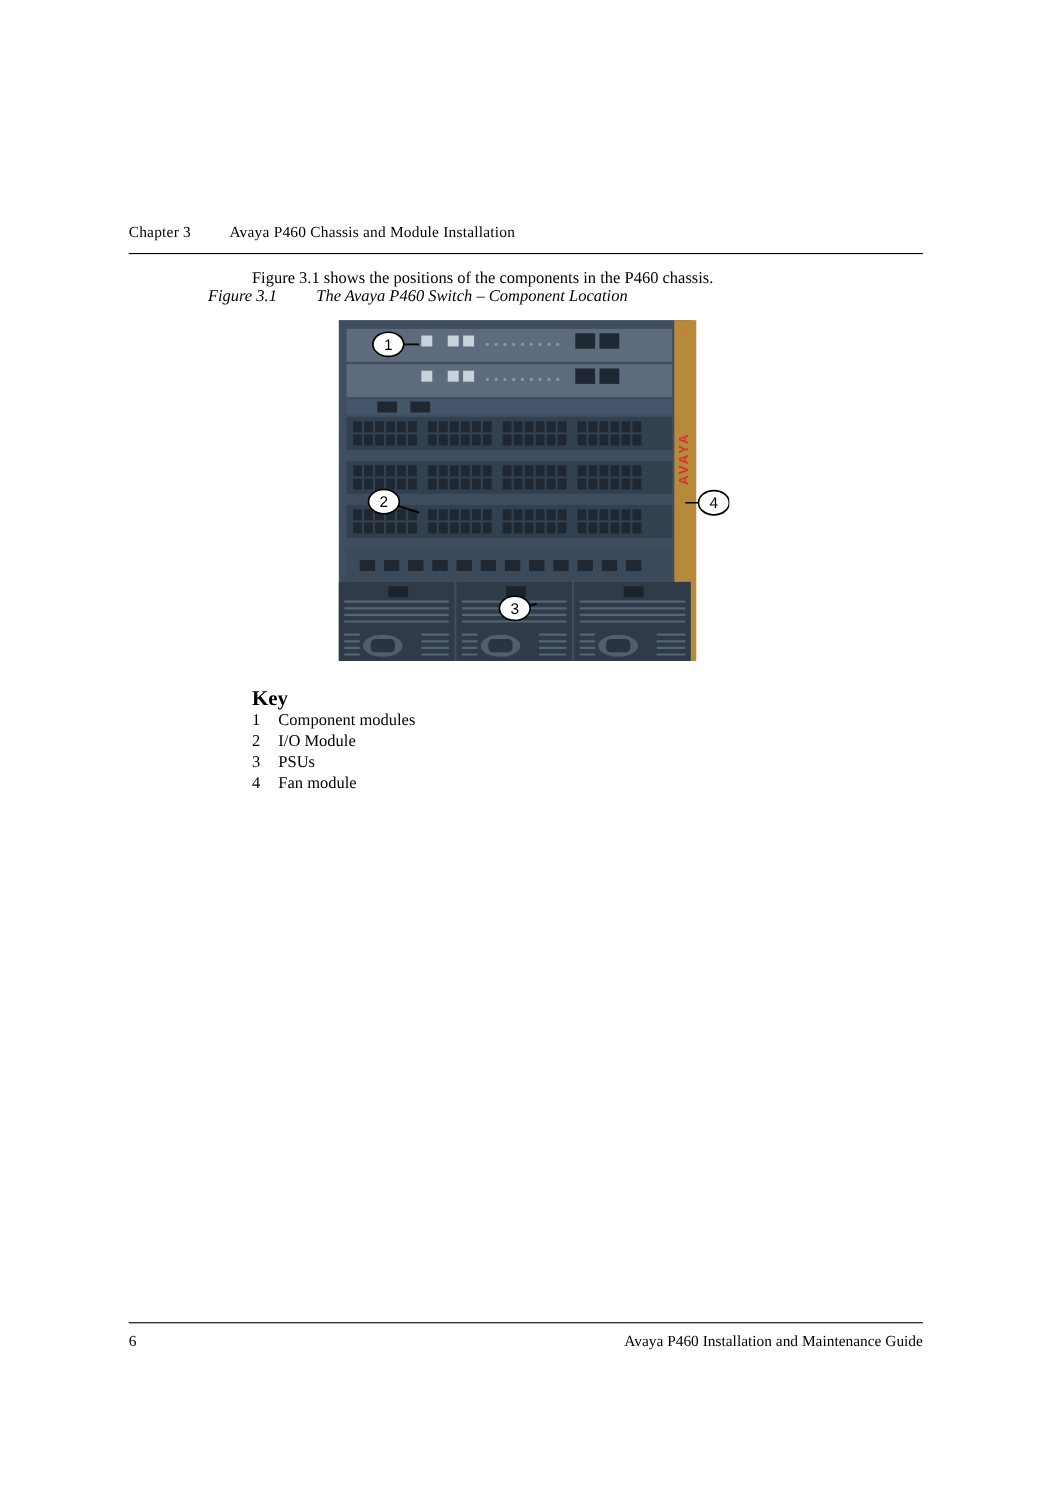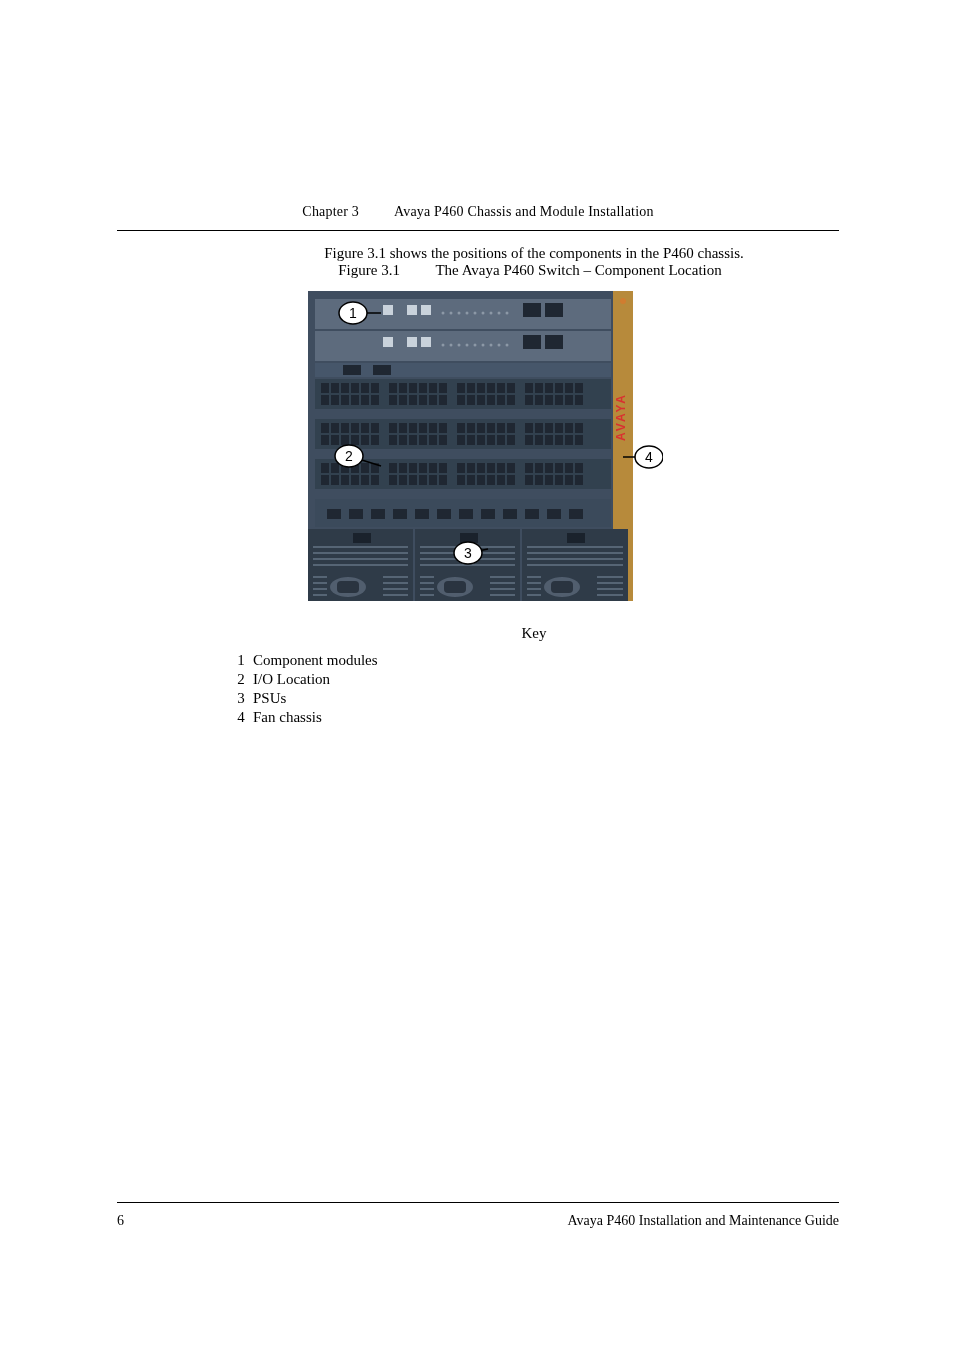--- a/index.html
+++ b/index.html
@@ -17,7 +17,6 @@
     }
     .page {
       padding: 204px 115px 0 117px;
-      text-align: center;
     }
     .header-line {
       font-size: 14px;

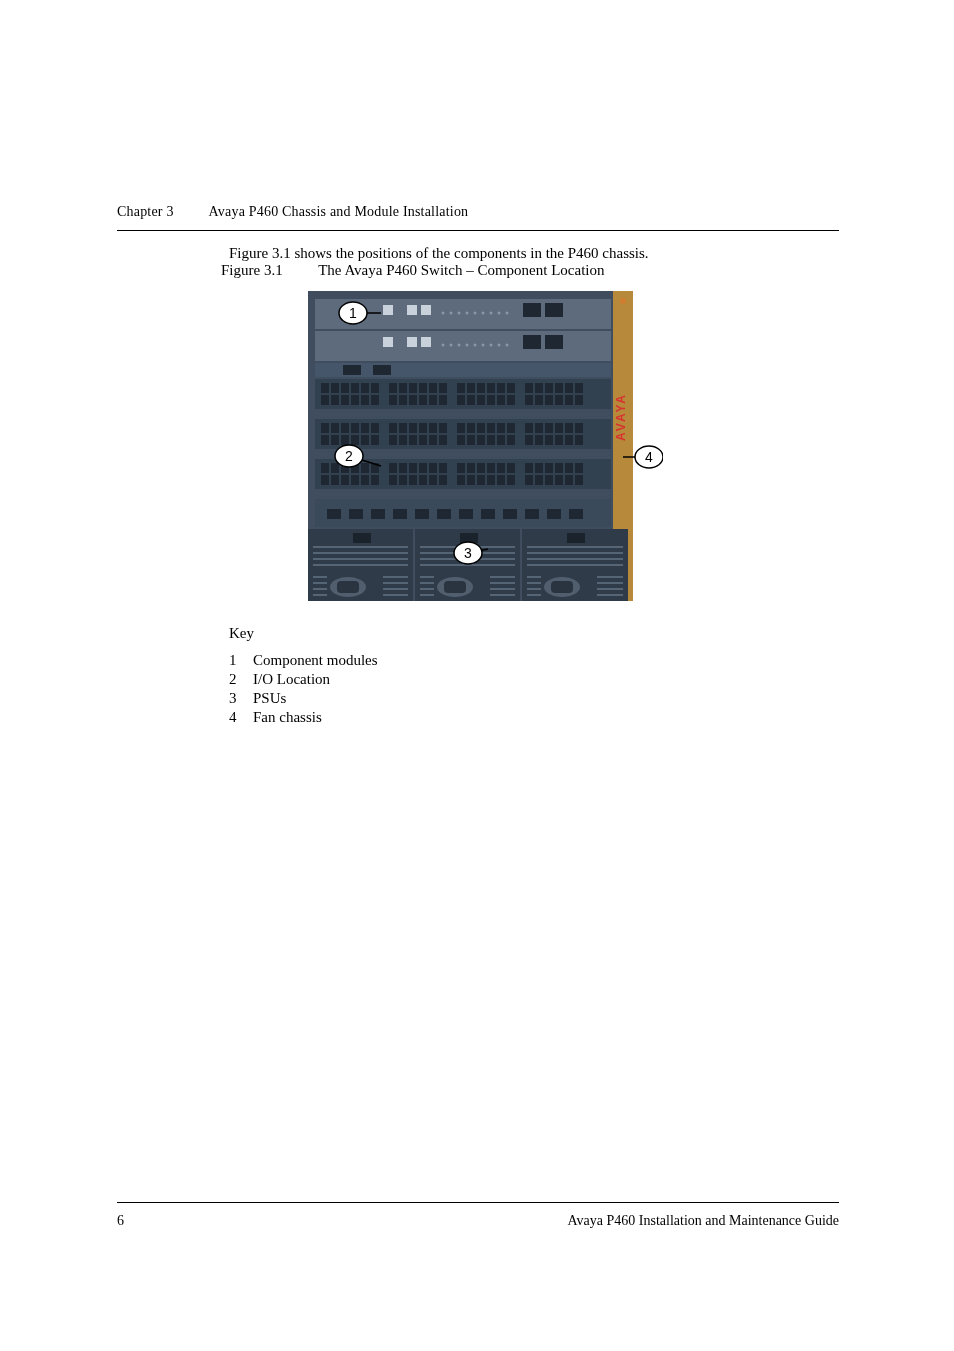--- a/index.html
+++ b/index.html
@@ -41,8 +41,9 @@
       margin-left: 112px;
     }
     .figure-caption {
+      font-style: italic;
       font-size: 15px;
-      margin-left: 104px;
+      margin-left: 72px;
       margin-bottom: 12px;
     }
     .figure-caption .fig-label {

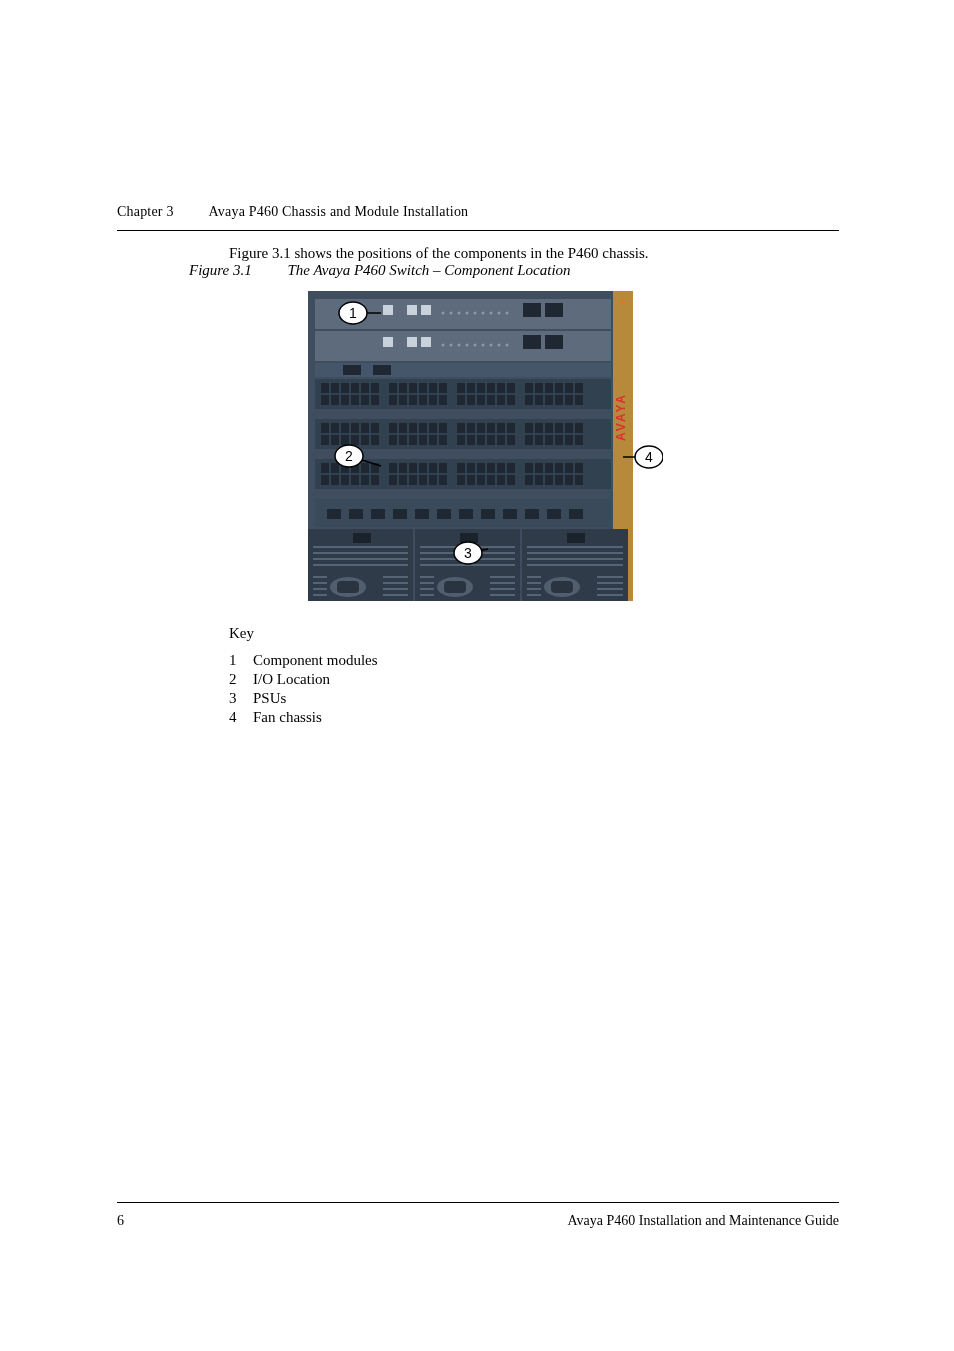--- a/index.html
+++ b/index.html
@@ -59,10 +59,9 @@
       height: 310px;
     }
     .key-heading {
-      font-weight: normal;
-      font-size: 15px;
+      font-weight: bold;
+      font-size: 19px;
       margin-left: 112px;
-      margin-bottom: 10px;
     }
     .key-list {
       margin-left: 112px;

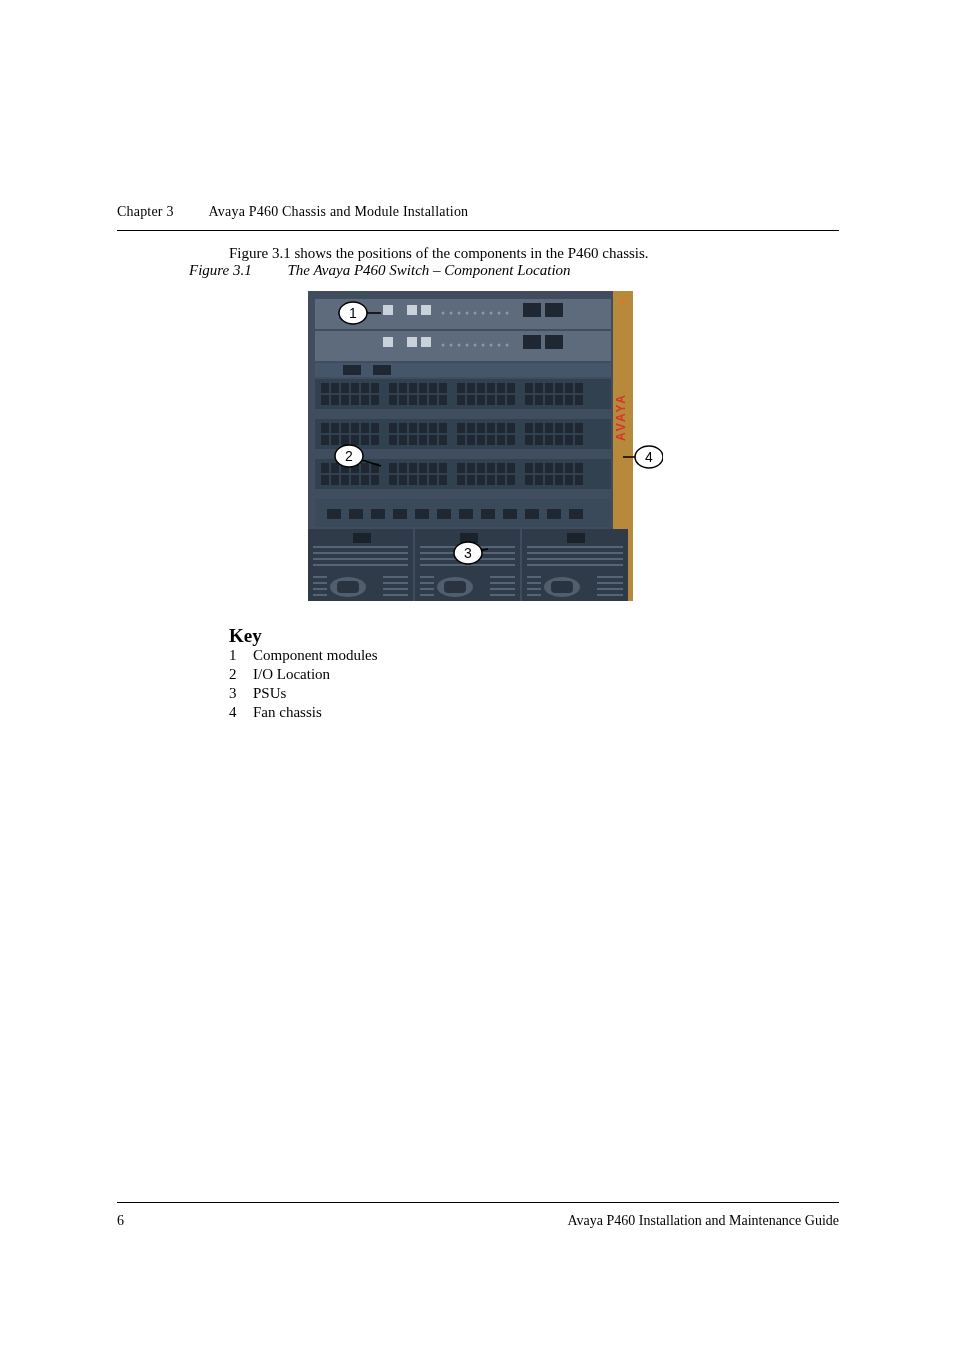--- a/index.html
+++ b/index.html
@@ -426,7 +426,7 @@
     </div>
     <div class="key-row">
       <span class="num">2</span>
-      <span>I/O Location</span>
+      <span>I/O Module</span>
     </div>
     <div class="key-row">
       <span class="num">3</span>

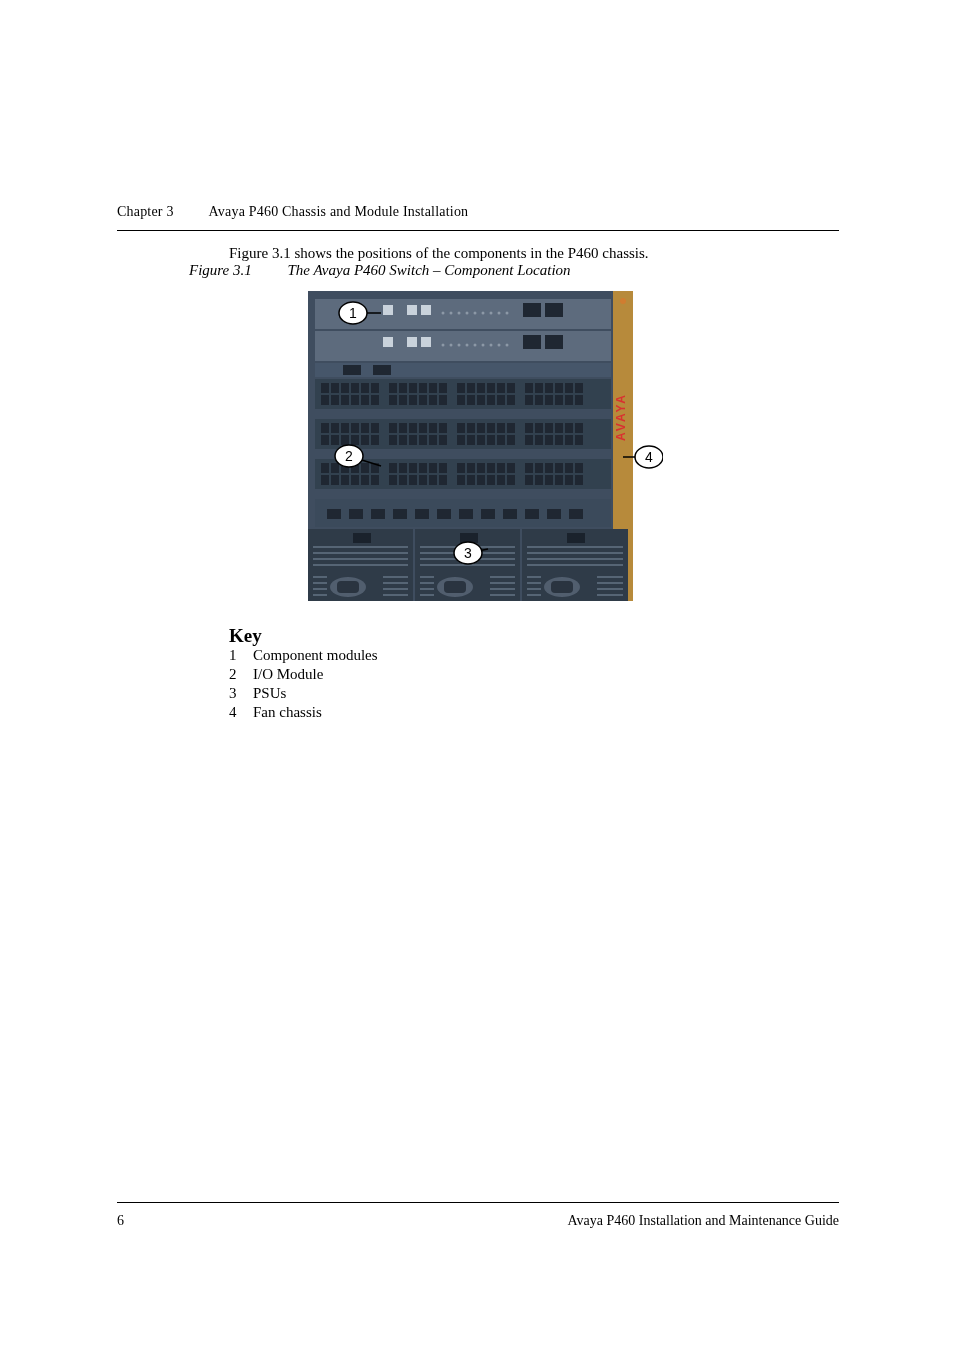--- a/index.html
+++ b/index.html
@@ -434,7 +434,7 @@
     </div>
     <div class="key-row">
       <span class="num">4</span>
-      <span>Fan chassis</span>
+      <span>Fan module</span>
     </div>
   </div>
 </div>

